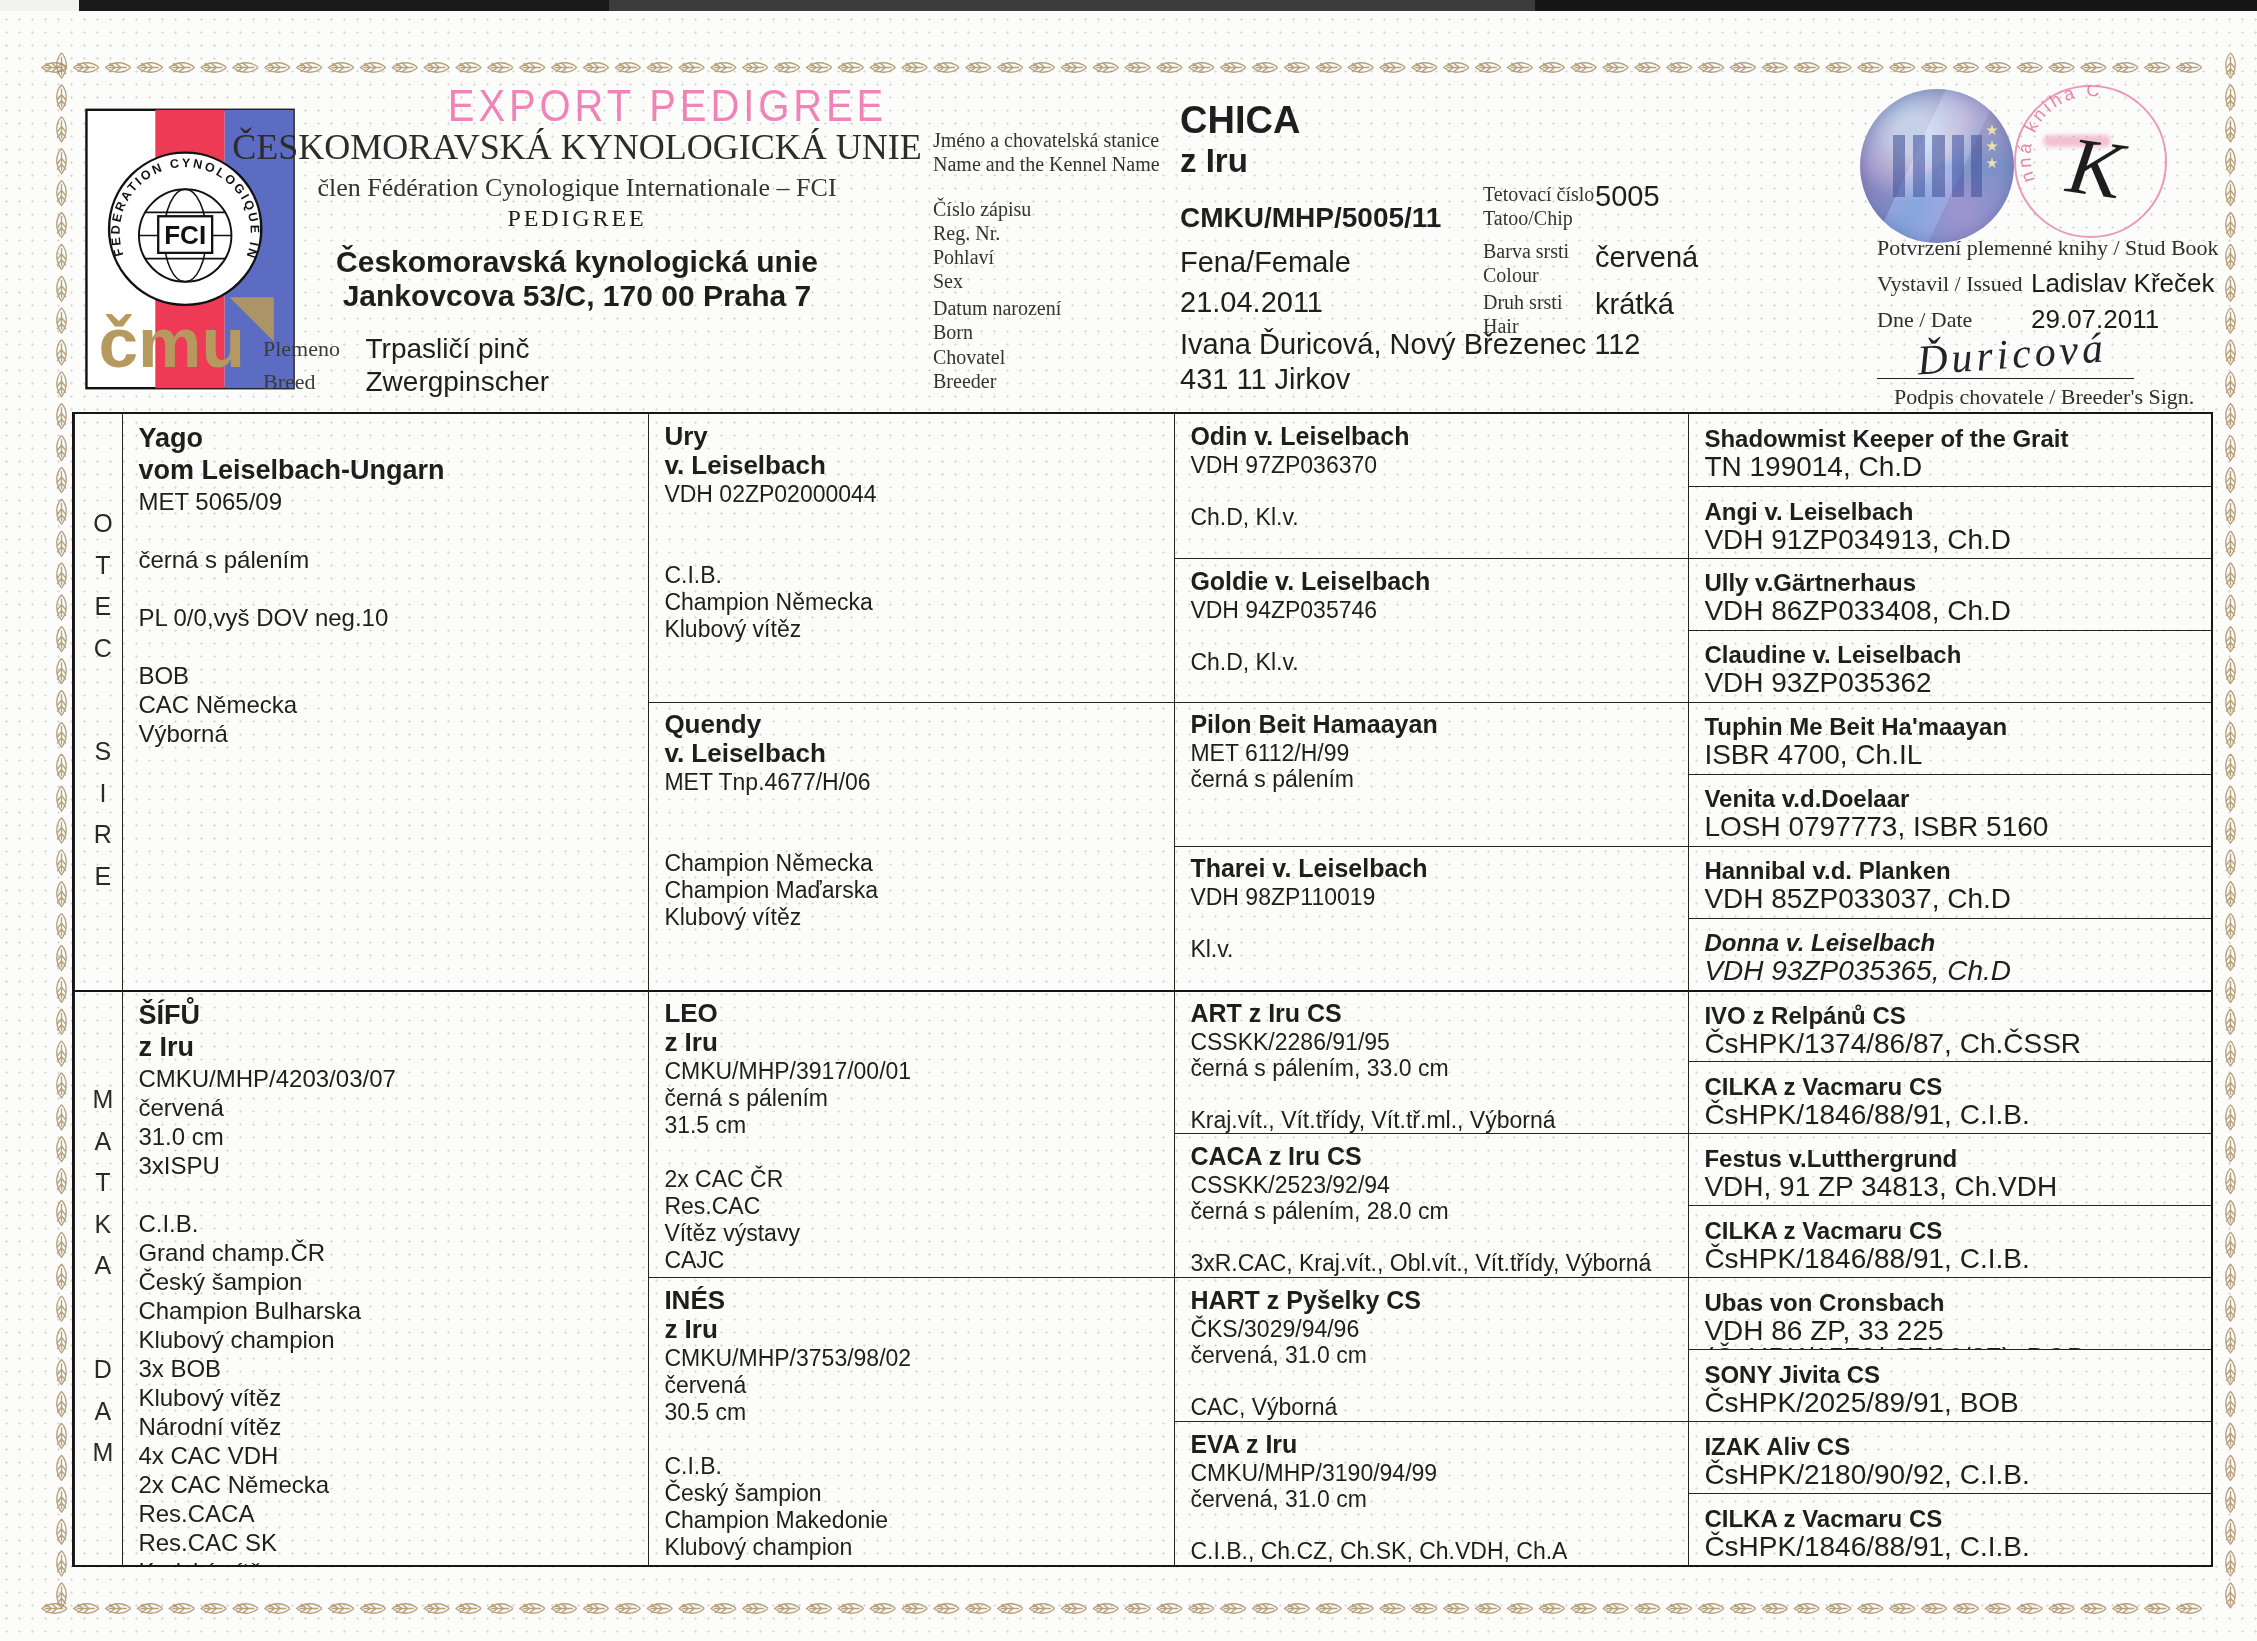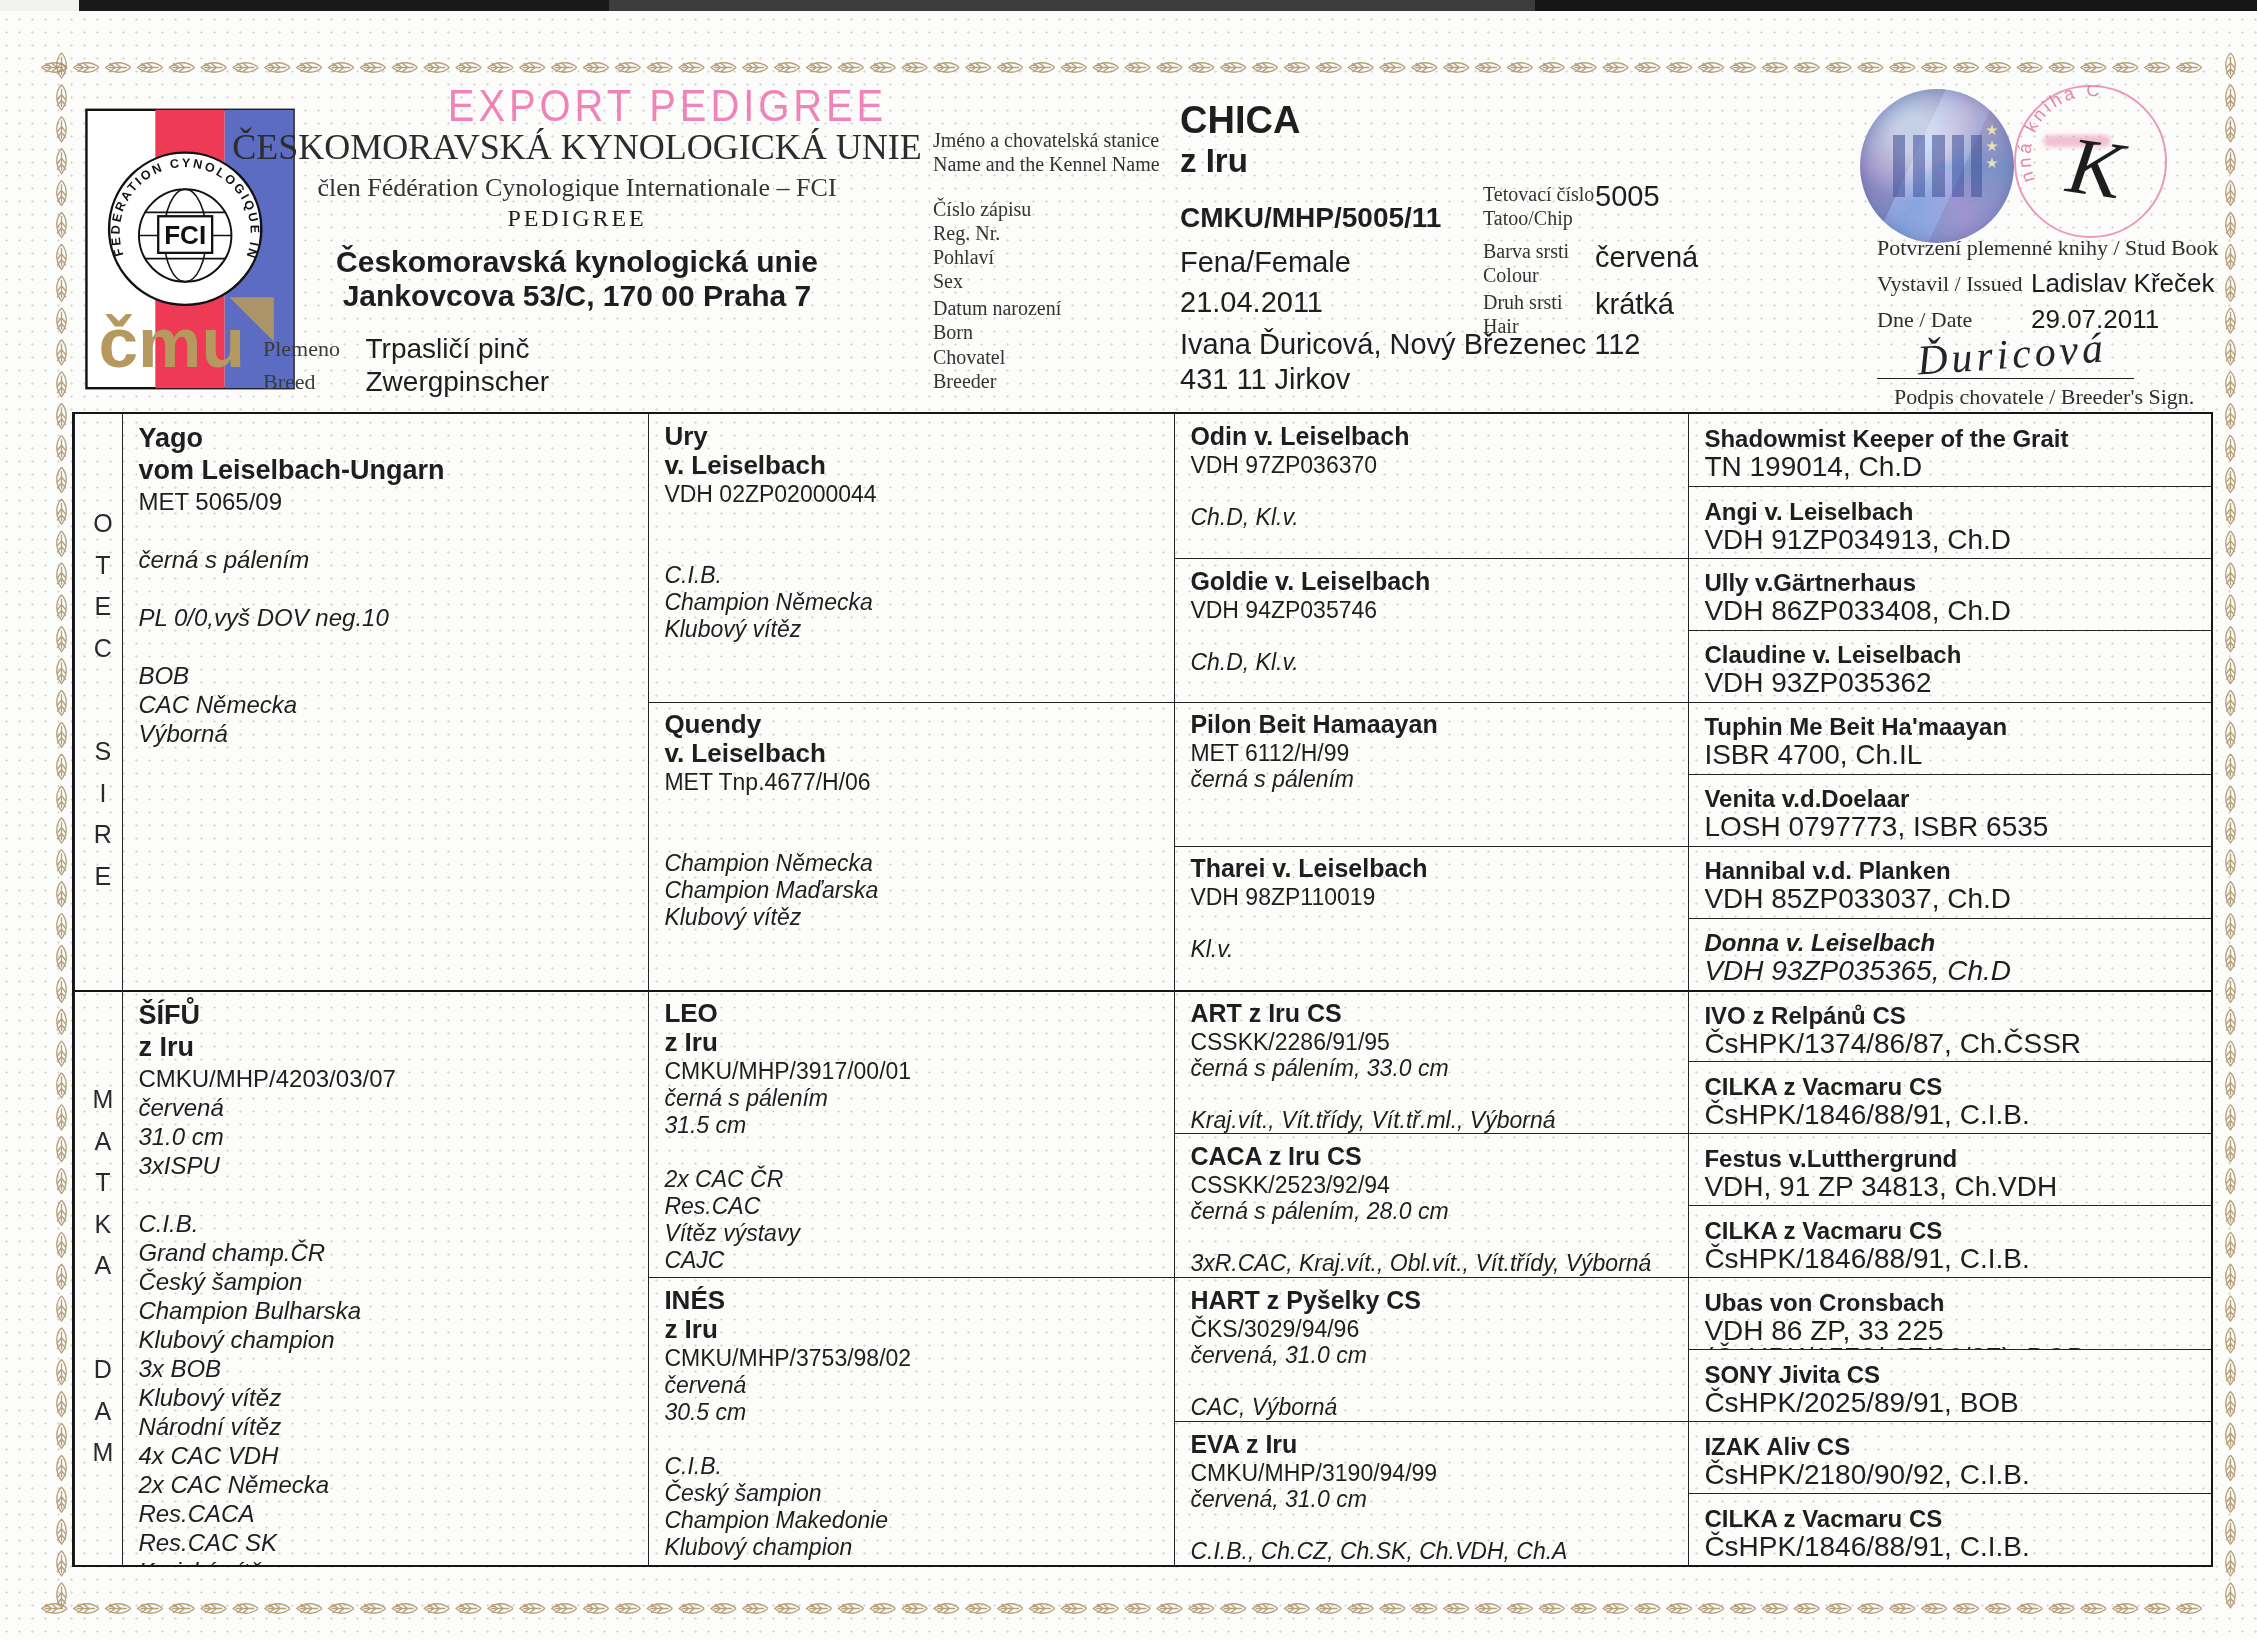--- a/index.html
+++ b/index.html
@@ -73,7 +73,7 @@
   .c4{padding-top:10.6px;}
   .c4 .n1{font-size:24px;font-weight:bold;line-height:27px;}
   .c4 .reg{font-size:28px;line-height:27px;}
-  .info{white-space:pre-line;font-style:italic;}
+  .info{white-space:pre-line;}
   .reg{margin-top:1px;}
 
   

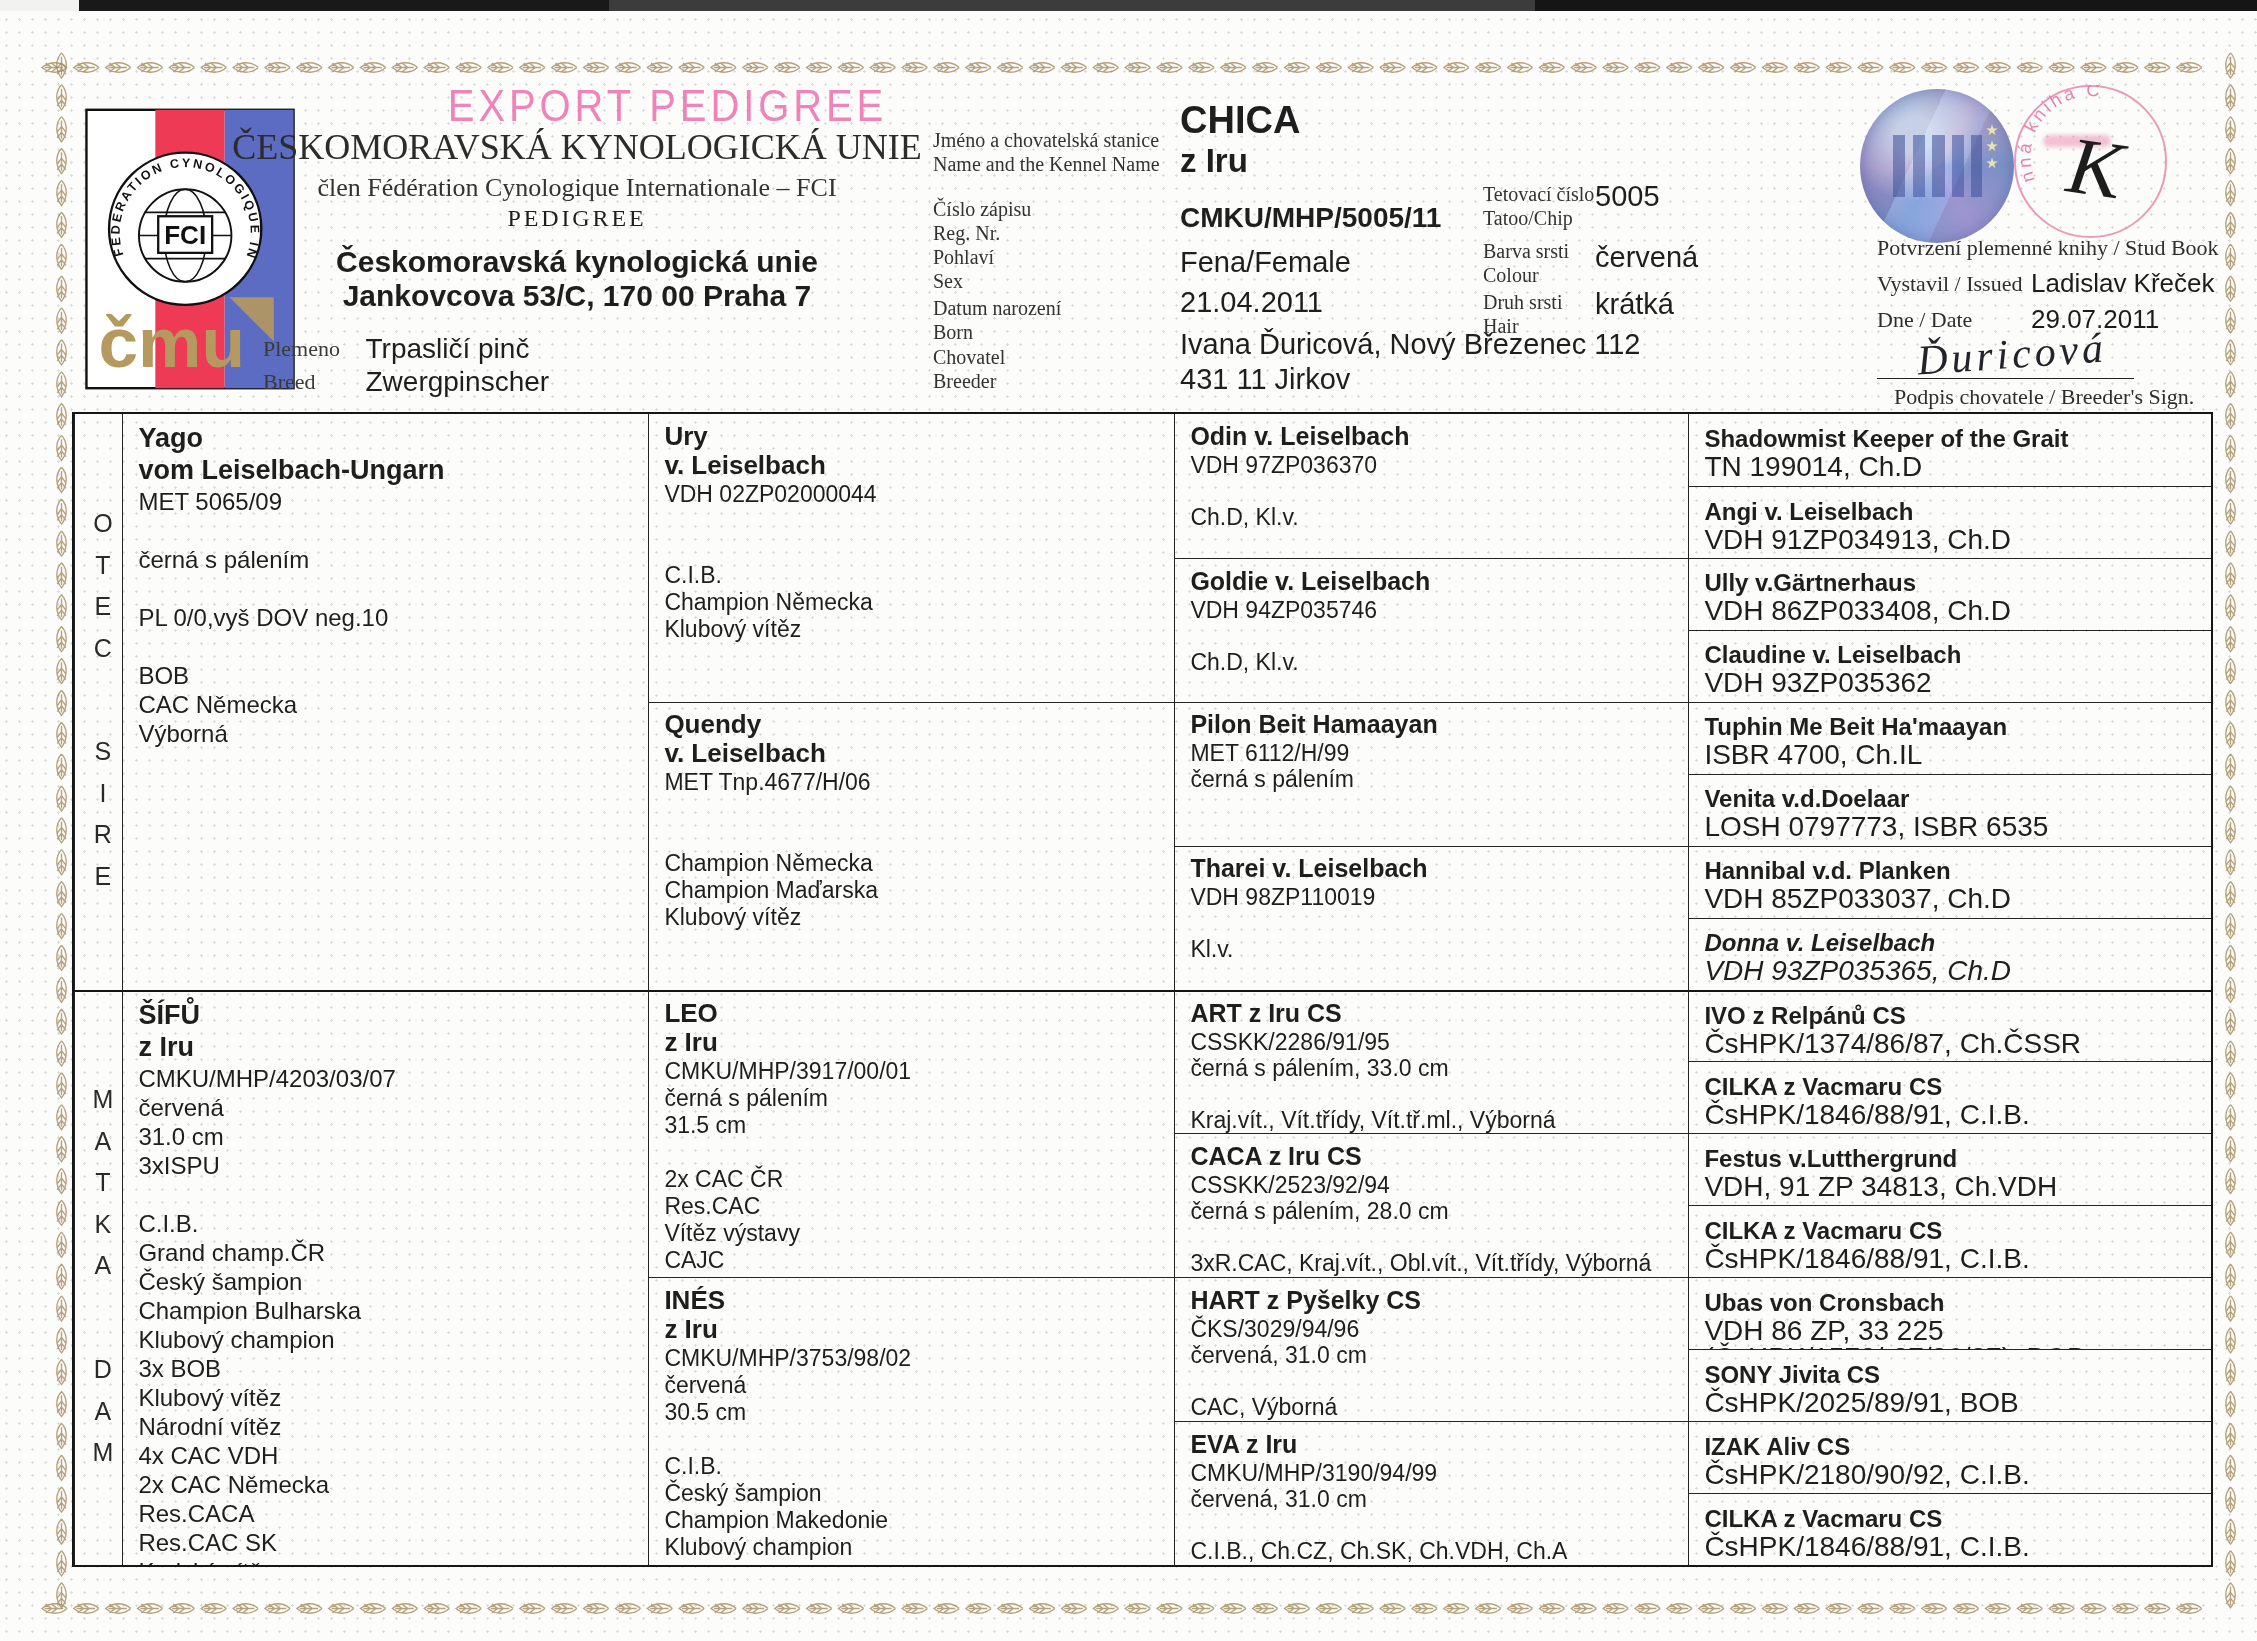--- a/index.html
+++ b/index.html
@@ -511,7 +511,7 @@
     </div>
     <div class="cell c4" style="grid-row:6;grid-column:5;">
       <div class="n1">Venita v.d.Doelaar</div>
-      <div class="reg">LOSH 0797773, ISBR 6535</div>
+      <div class="reg">LOSH 0797773, ISBR 5160</div>
     </div>
     <div class="cell c4" style="grid-row:7;grid-column:5;">
       <div class="n1">Hannibal v.d. Planken</div>

